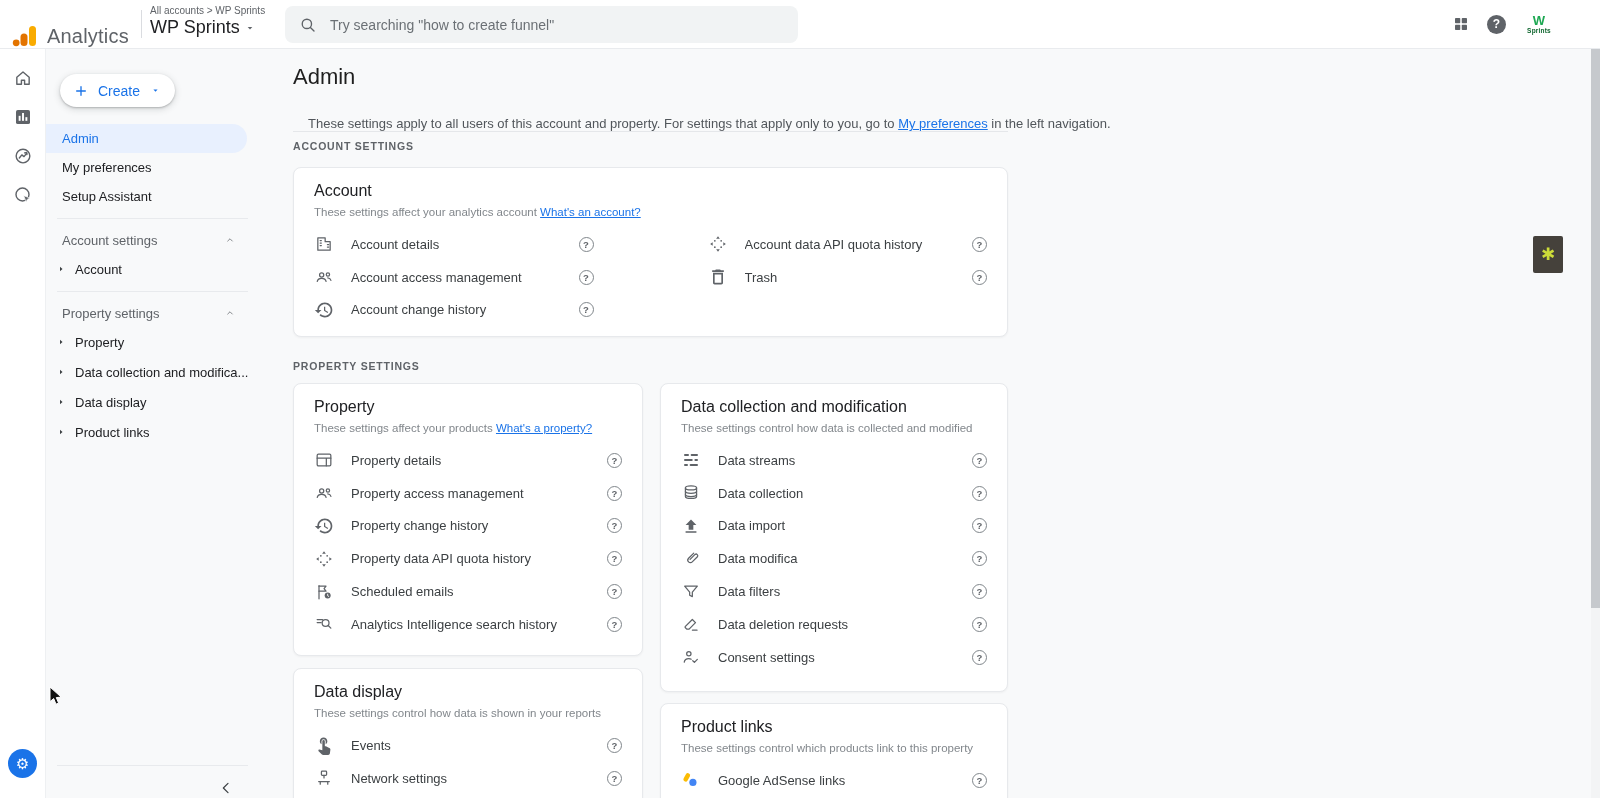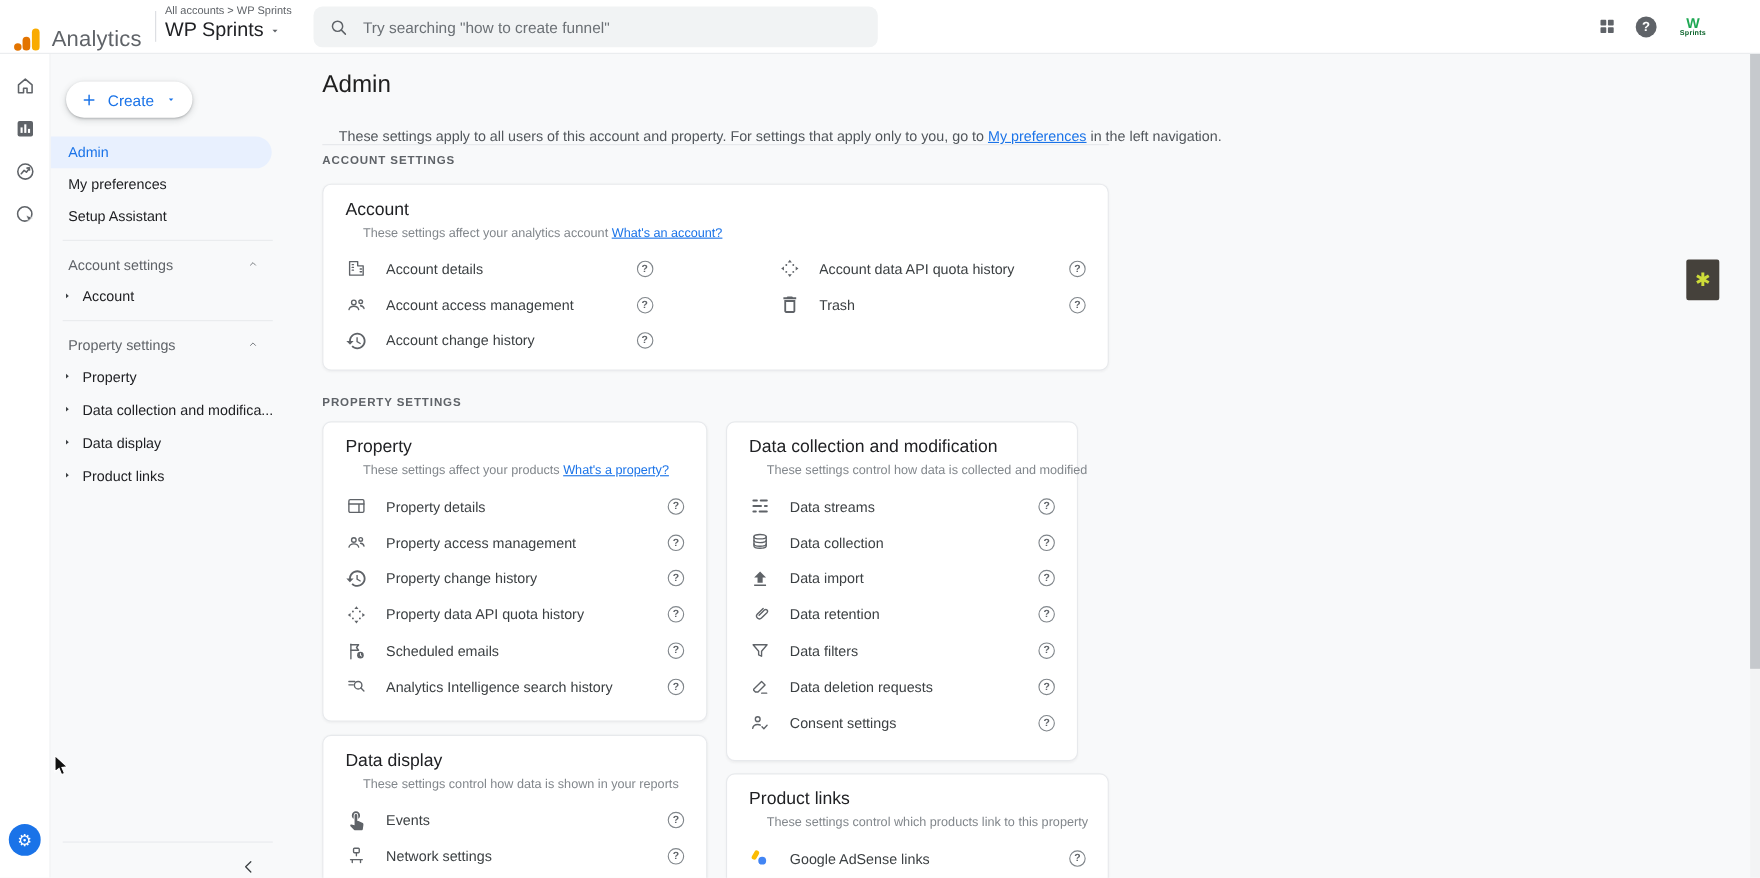--- a/index.html
+++ b/index.html
@@ -76,7 +76,7 @@
   #card-datadisplay{left:33px;top:620px;width:350px;height:200px}
   #card-productlinks{left:400px;top:655px;width:348px;height:160px}
   .card-title{font-size:16px;font-weight:400;color:#202124;margin:0 0 6px}
-  .card-subtitle{font-size:11.5px;color:#82878c;margin:0 16px 10px;white-space:nowrap}
+  .card-subtitle{font-size:11.5px;color:#82878c;margin:0 0 10px;white-space:nowrap}
   .subtitle-link{color:#1a73e8;text-decoration:underline;cursor:pointer}
   .card-columns{display:flex;gap:114px}
   .card-col{flex:1;min-width:0}

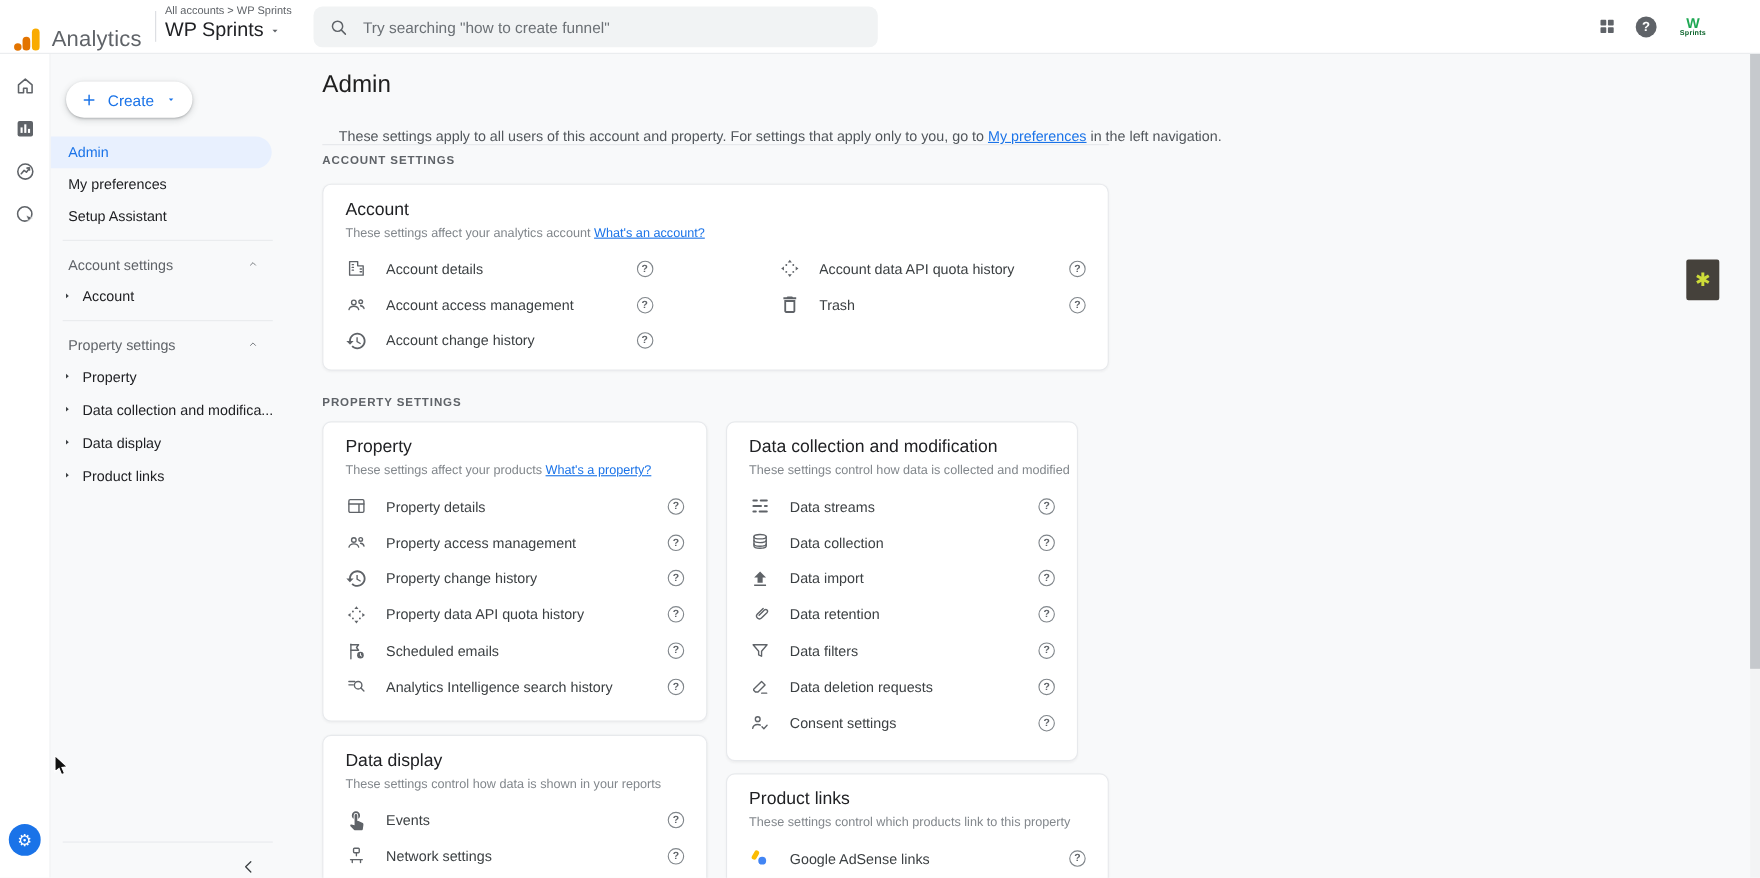--- a/index.html
+++ b/index.html
@@ -72,7 +72,7 @@
         box-sizing:border-box;box-shadow:0 1px 2px rgba(60,64,67,.05)}
   #card-account{left:33px;top:119px;width:715px;height:170px}
   #card-property{left:33px;top:335px;width:350px;height:273px}
-  #card-datacol{left:400px;top:335px;width:320px;height:309px}
+  #card-datacol{left:400px;top:335px;width:348px;height:309px}
   #card-datadisplay{left:33px;top:620px;width:350px;height:200px}
   #card-productlinks{left:400px;top:655px;width:348px;height:160px}
   .card-title{font-size:16px;font-weight:400;color:#202124;margin:0 0 6px}

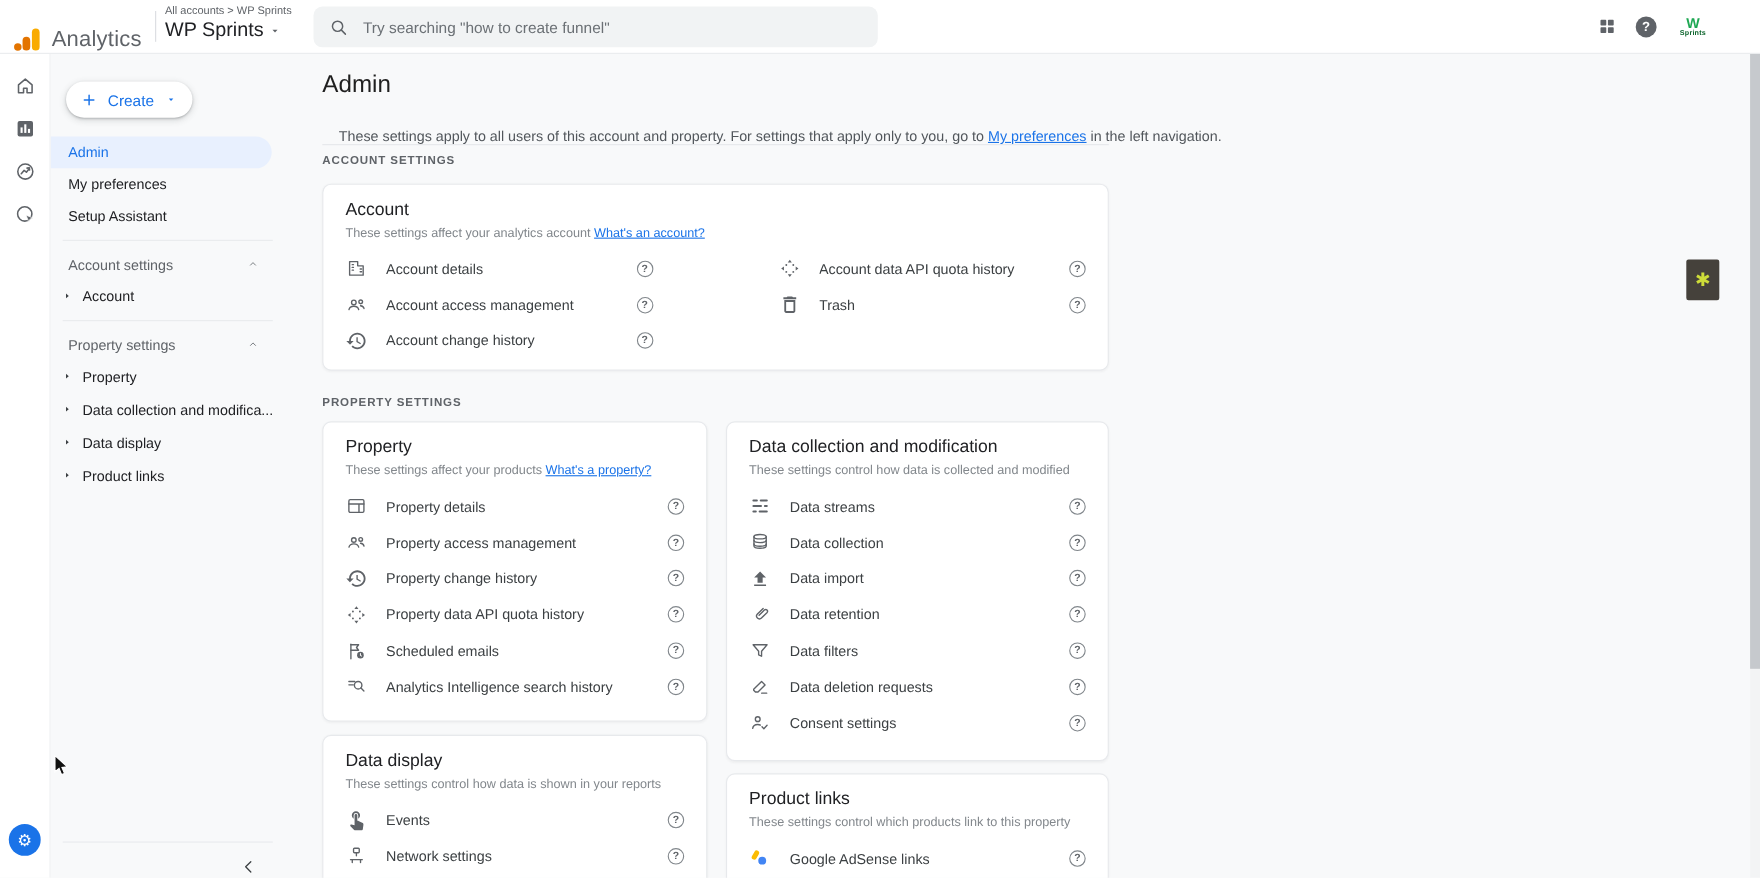--- a/index.html
+++ b/index.html
@@ -491,7 +491,7 @@
                   <path d="M15.3 4.9l-6.2 6.2a3.1 3.1 0 1 0 4.4 4.4l6.2-6.2a2 2 0 0 0-2.8-2.8l-6 6" fill="none" stroke="#5f6368" stroke-width="1.5" stroke-linecap="round" stroke-linejoin="round"></path>
                 </svg>
               </span>
-              <span class="item-label">Data retention</span>
+              <span class="item-label">Data modifica</span>
               <span class="help">?</span>
             </div>
             <div class="item-row">

